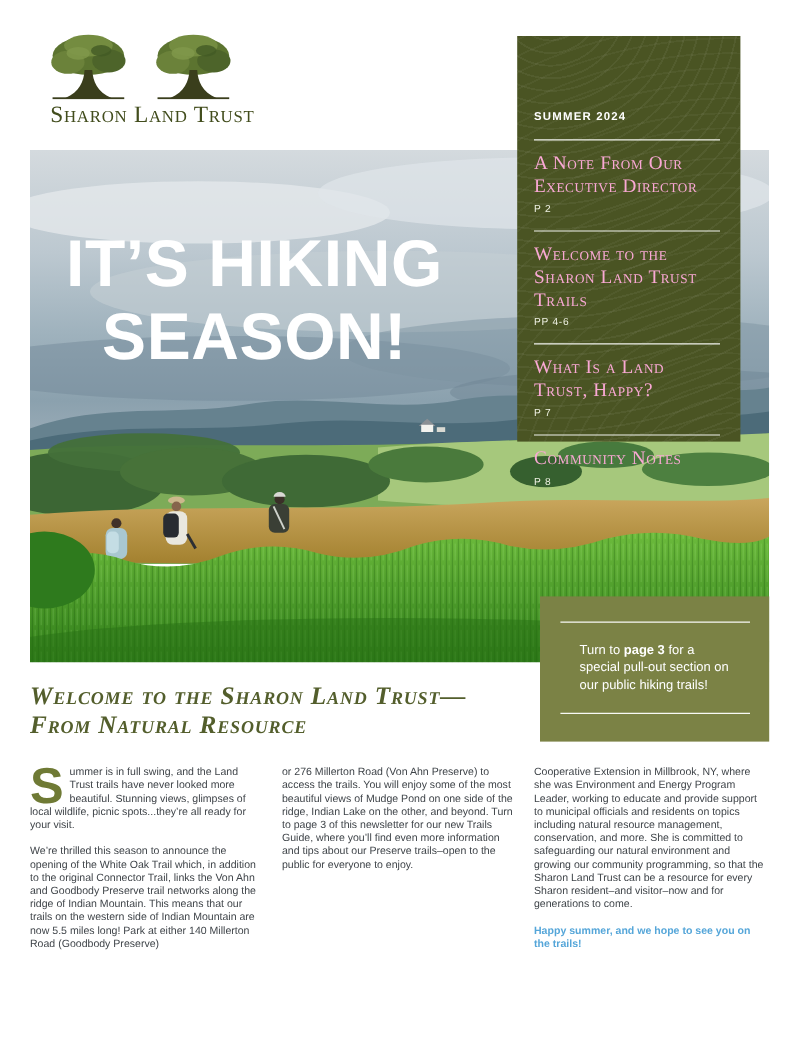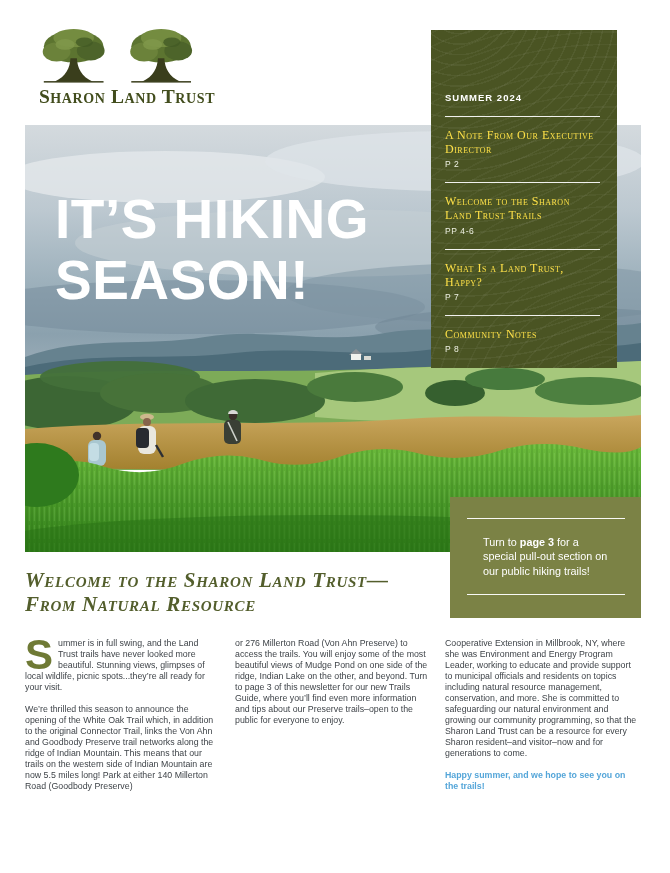--- a/index.html
+++ b/index.html
@@ -12,7 +12,7 @@
   .logo{position:absolute;left:28px;top:22px;width:198px;text-align:center;}
   .logo-trees{display:block;margin:0 auto;width:172px;height:64px;}
   .wordmark{
-    font-family:"Liberation Serif",serif;font-variant:small-caps;font-weight:bold;
+    font-family:"Liberation Serif",serif;font-variant:small-caps;font-weight:normal;
     font-size:19.5px;letter-spacing:0.6px;color:#424d1d;line-height:1;margin-top:1px;white-space:nowrap;
   }
 

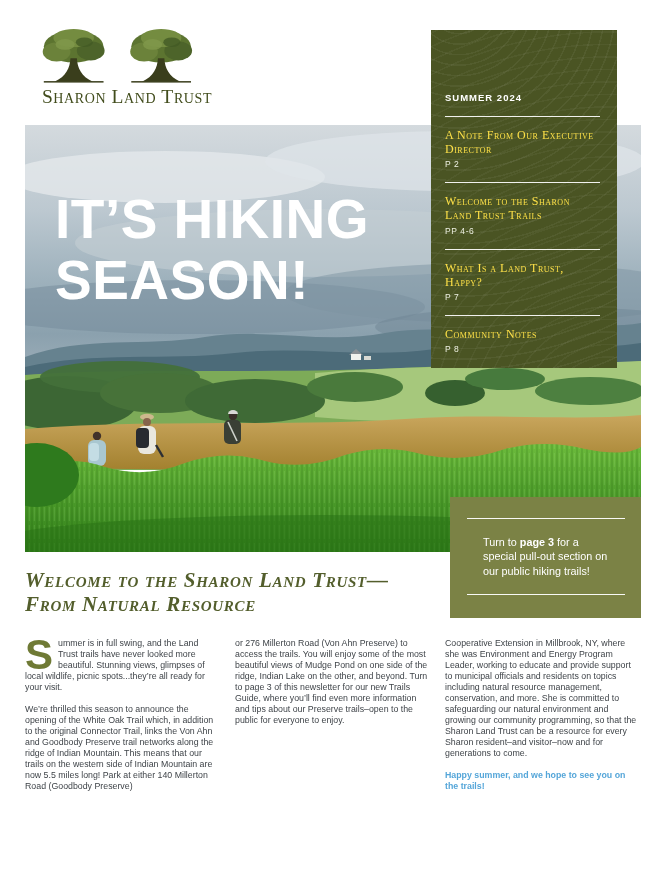--- a/index.html
+++ b/index.html
@@ -40,7 +40,7 @@
   .toc-item{position:relative;}
   .toc-title{
     font-family:"Liberation Serif",serif;font-variant:small-caps;
-    font-size:12px;line-height:1.18;letter-spacing:0.5px;color:#fde047;
+    font-size:16px;line-height:1.18;letter-spacing:0.5px;color:#f9a8d4;
   }
   .toc-page{font-size:8.5px;letter-spacing:0.6px;margin-top:3px;color:#eef0e2;}
 

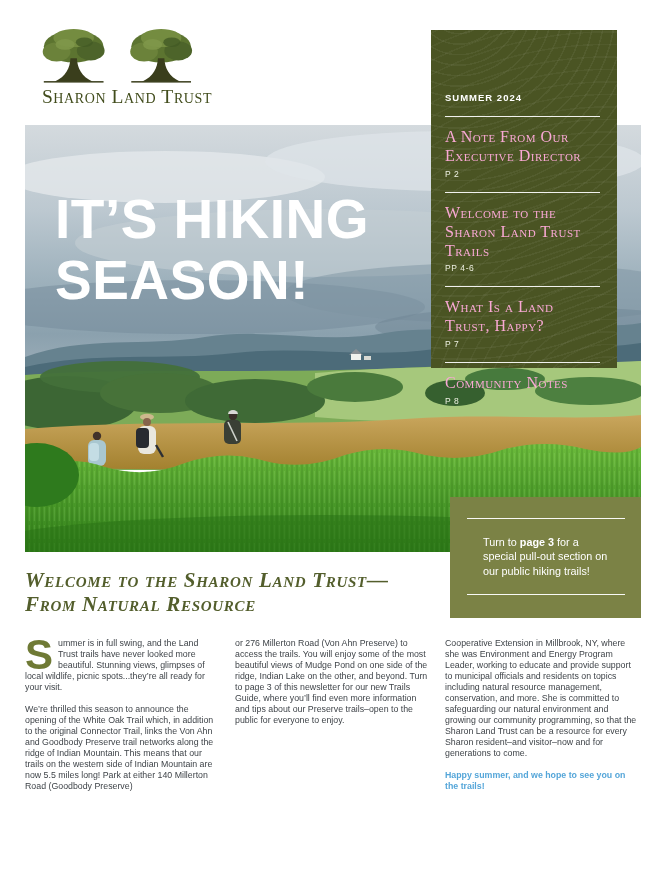--- a/index.html
+++ b/index.html
@@ -17,7 +17,7 @@
   }
 
   
-  .hero{position:absolute;left:25px;top:125px;width:616px;height:427px;overflow:hidden;}
+  .hero{position:absolute;left:25px;top:125px;width:616px;height:427px;overflow:hidden;text-align:center;}
   .hero svg.scene{position:absolute;left:0;top:0;width:616px;height:427px;display:block;}
   .headline{
     position:absolute;left:30px;top:64px;color:#ffffff;font-weight:bold;

